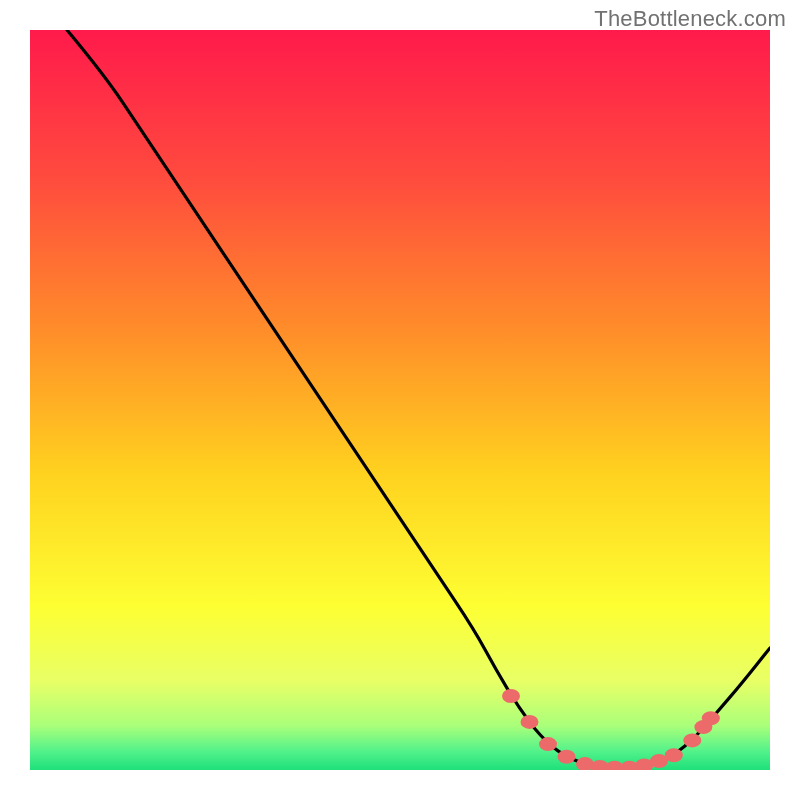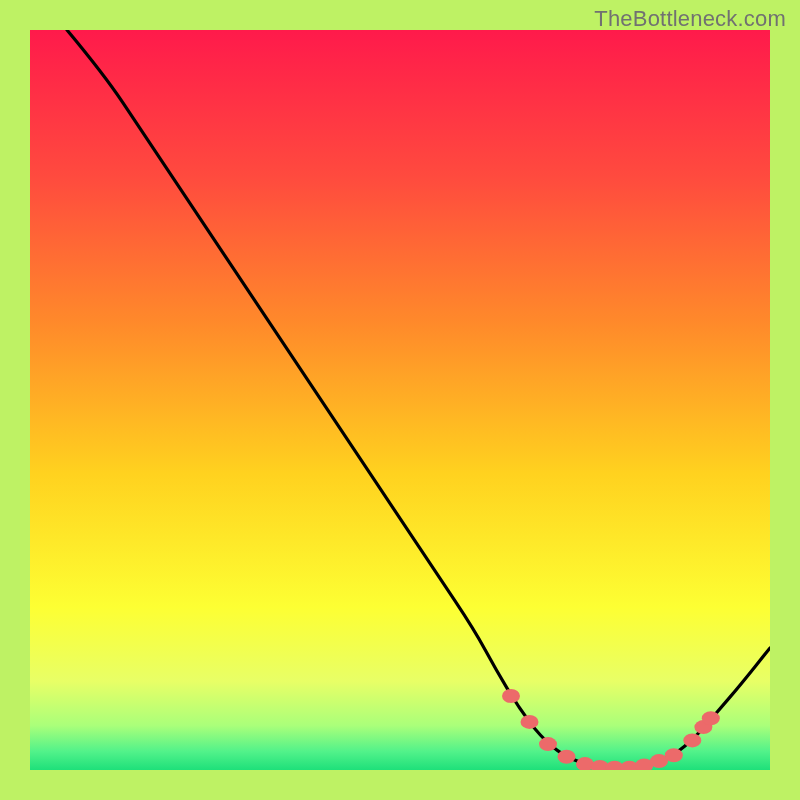--- a/index.html
+++ b/index.html
@@ -8,7 +8,7 @@
     position: relative;
     width: 800px;
     height: 800px;
-    background: #bef264;
+    background: #ffffff;
   }
   .watermark {
     position: absolute;

